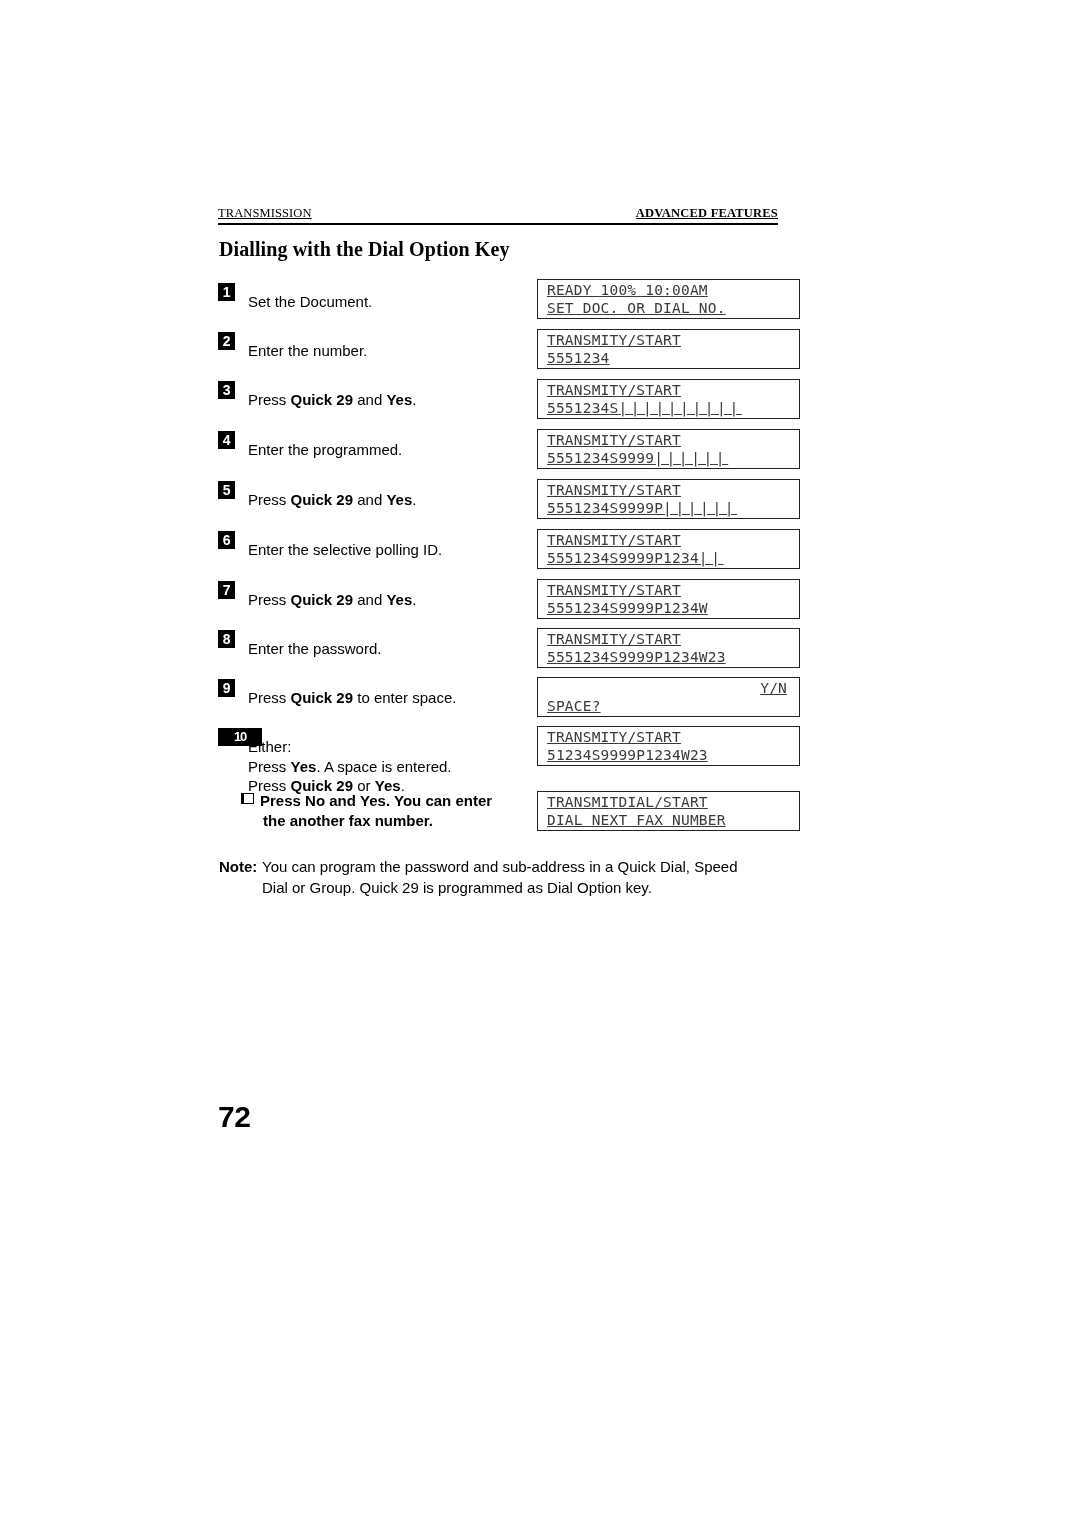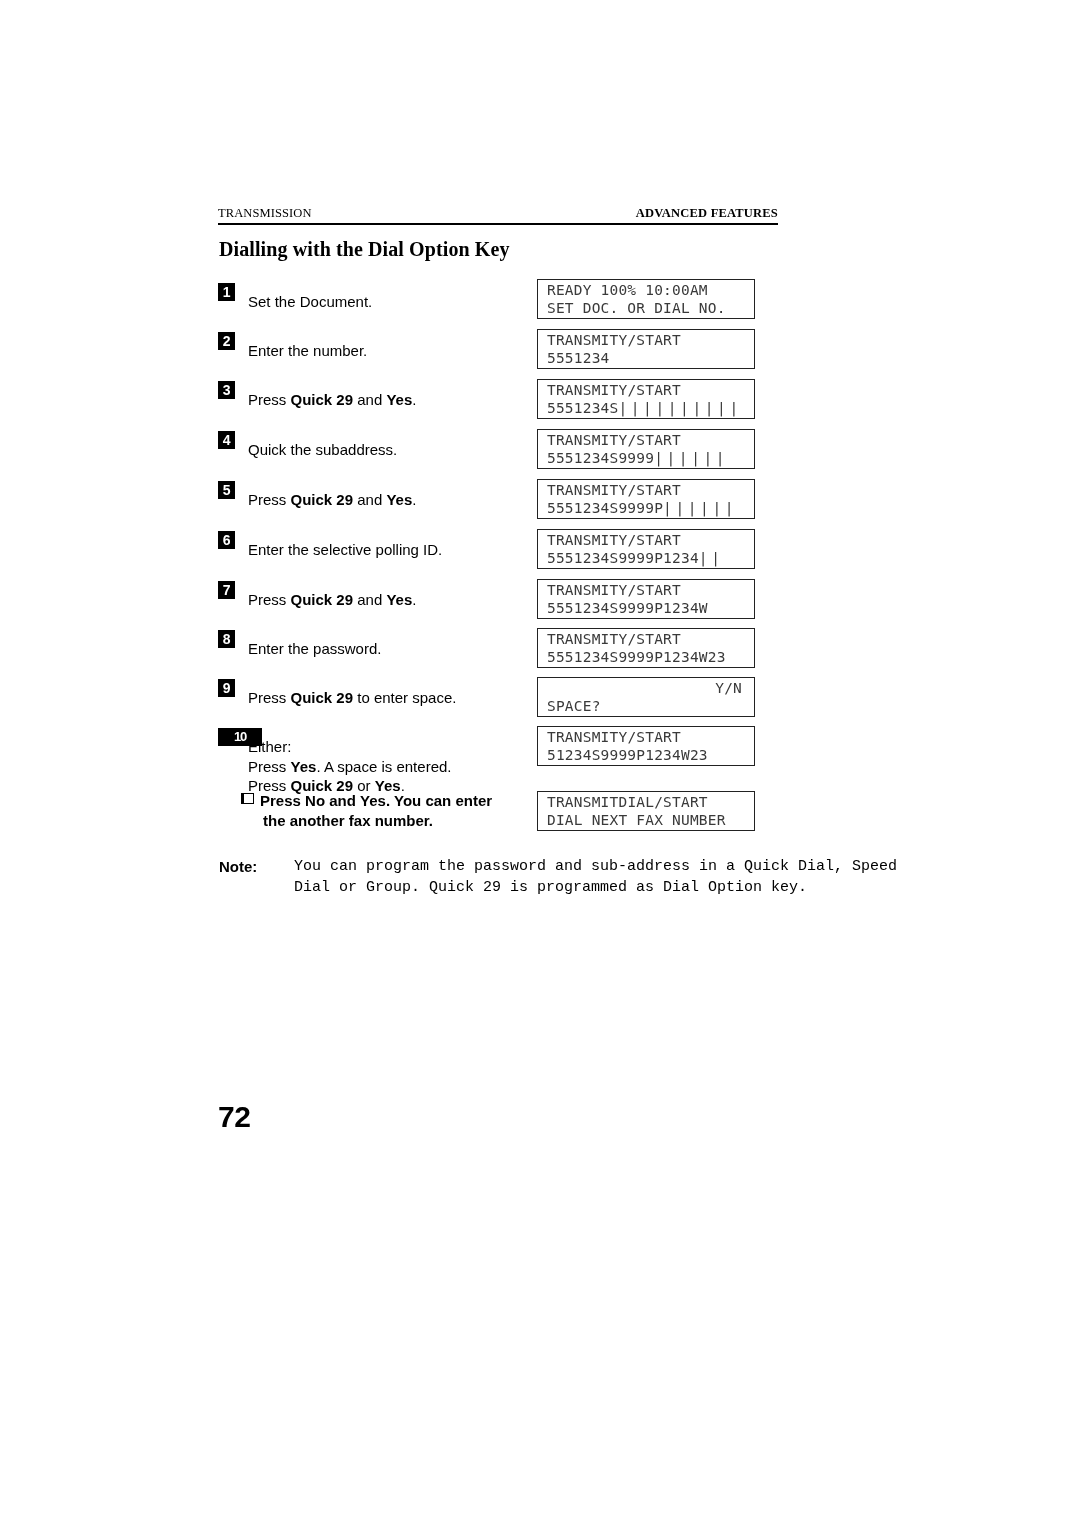--- a/index.html
+++ b/index.html
@@ -36,6 +36,7 @@
     font-family: "Liberation Serif", serif;
     font-size: 12.5px;
     letter-spacing: 0.1px;
+    text-decoration: underline;
   }
   .header-left {
     font-weight: normal;

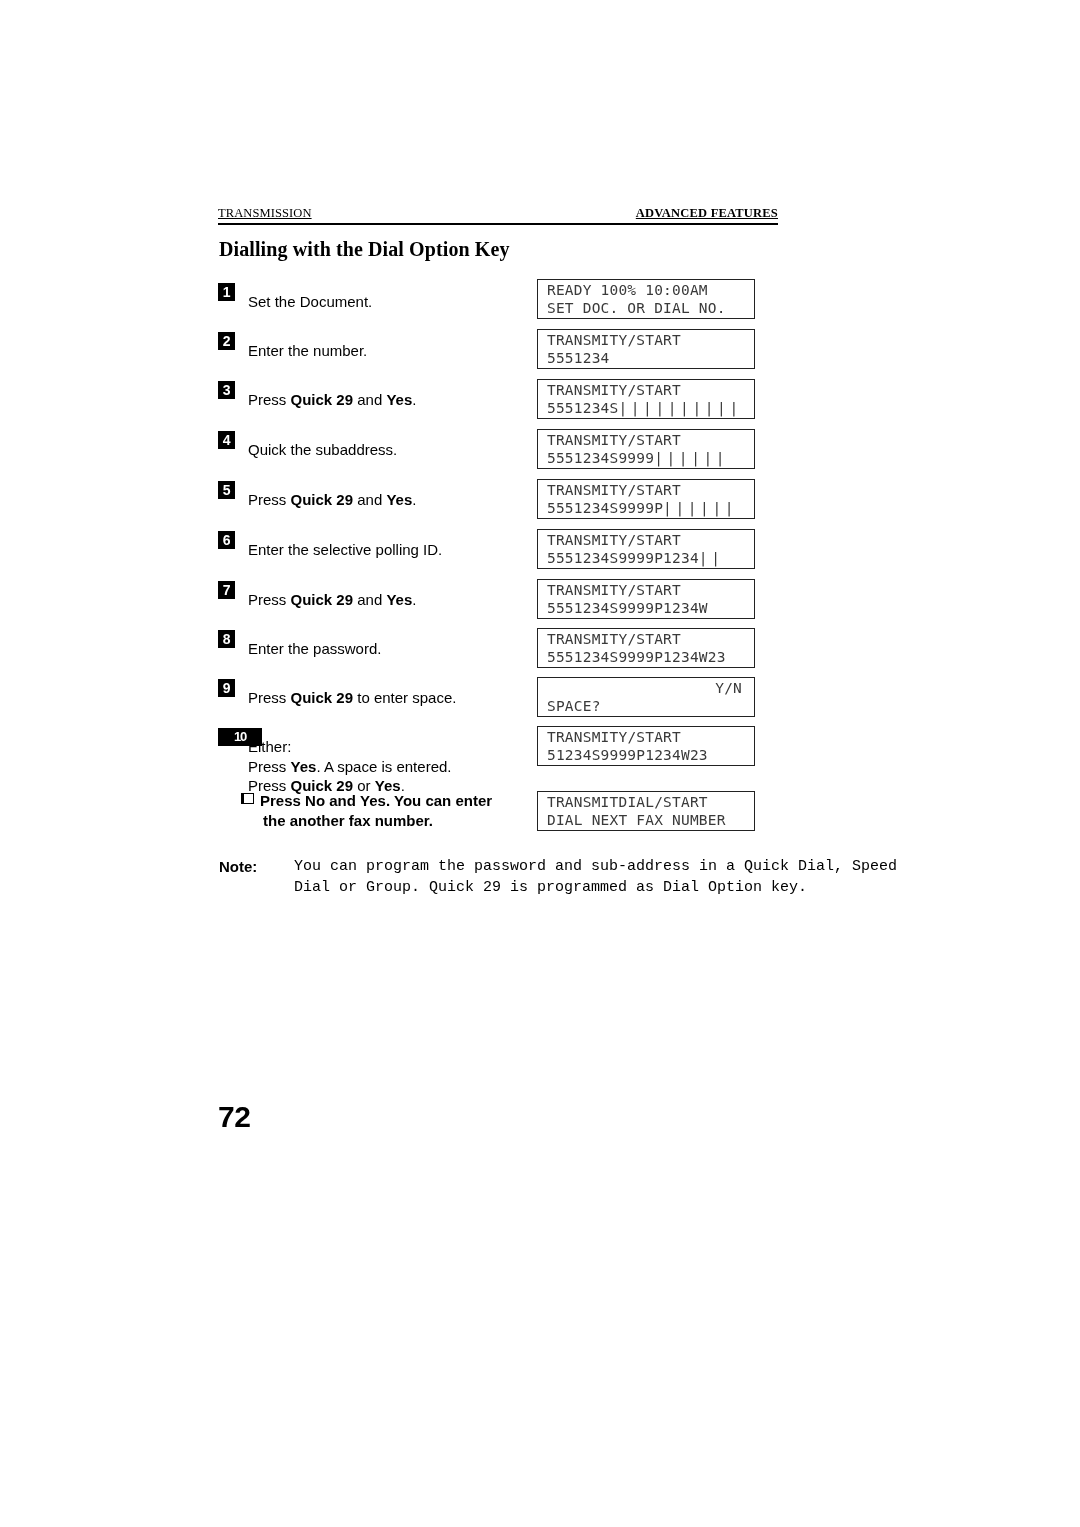--- a/index.html
+++ b/index.html
@@ -143,7 +143,7 @@
   .lcd {
     position: absolute;
     left: 537px;
-    width: 218px;
+    width: 263px;
     height: 40px;
     border: 1.5px solid #222222;
     background: #ffffff;
@@ -155,6 +155,7 @@
     padding: 1px 0 0 9px;
     color: #3a3a3a;
     overflow: hidden;
+    text-decoration: underline;
   }
   .lcd-line {
     display: block;

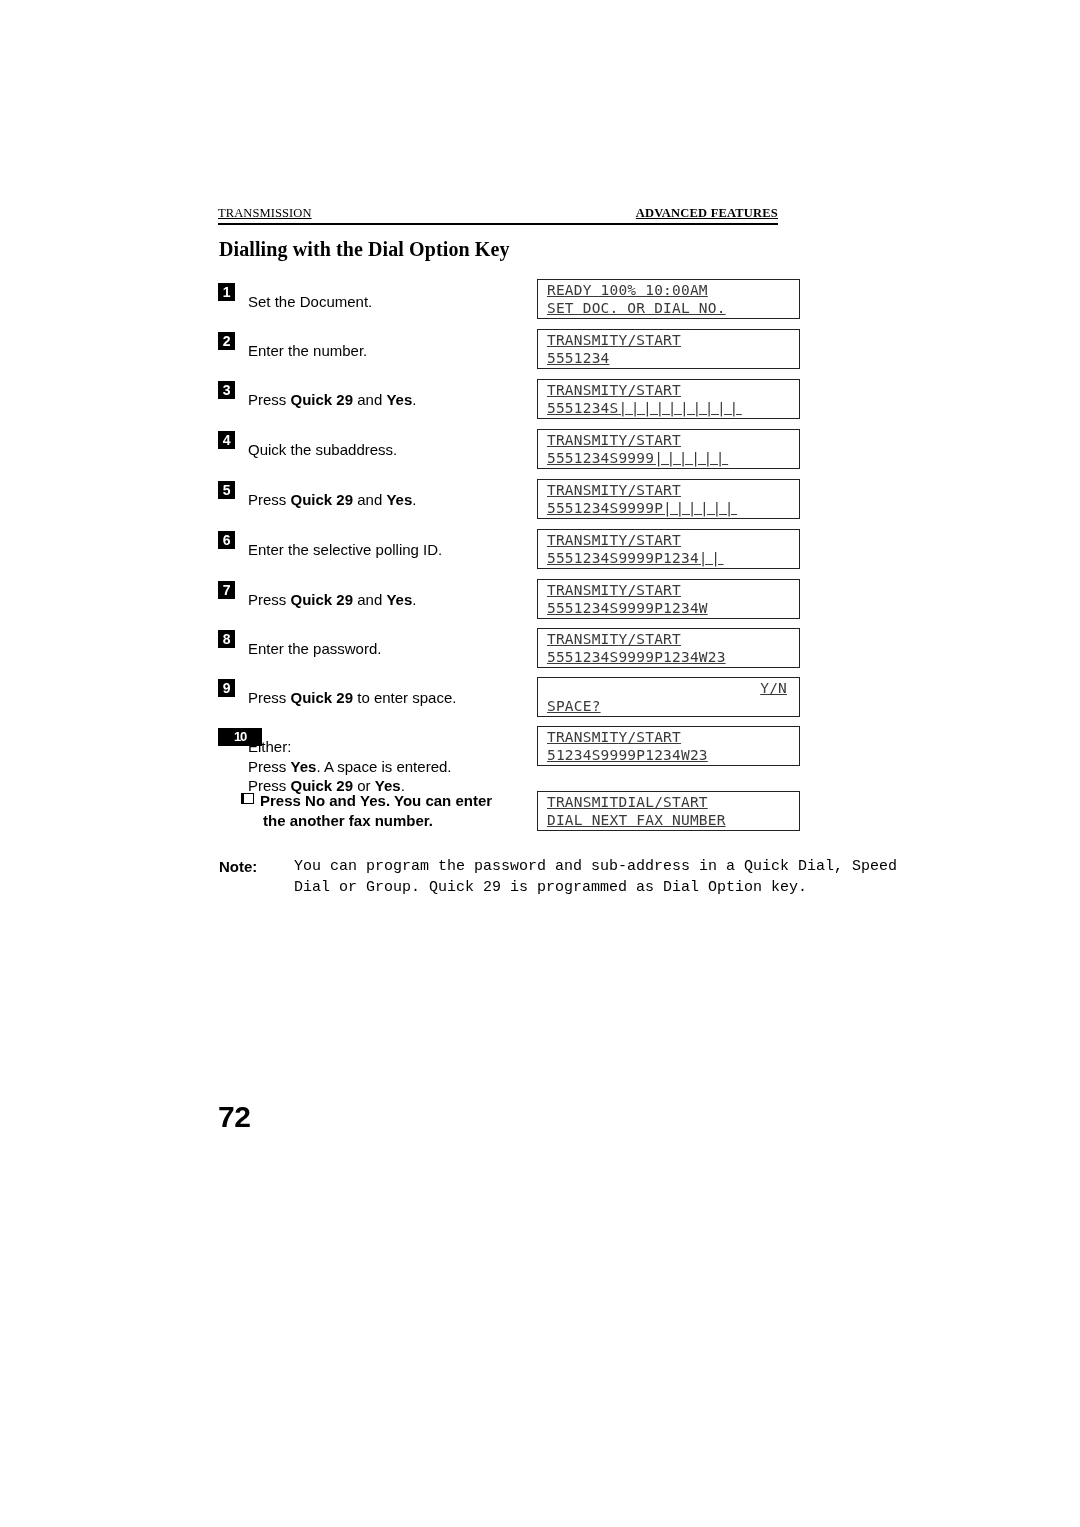--- a/index.html
+++ b/index.html
@@ -241,7 +241,7 @@
 
     <div class="step" style="top:431px;">
       <div class="badge">4</div>
-      <div class="step-text">Quick the subaddress.</div>
+      <div class="step-text">Enter the programmed.</div>
     </div>
 
     <div class="step" style="top:481px;">

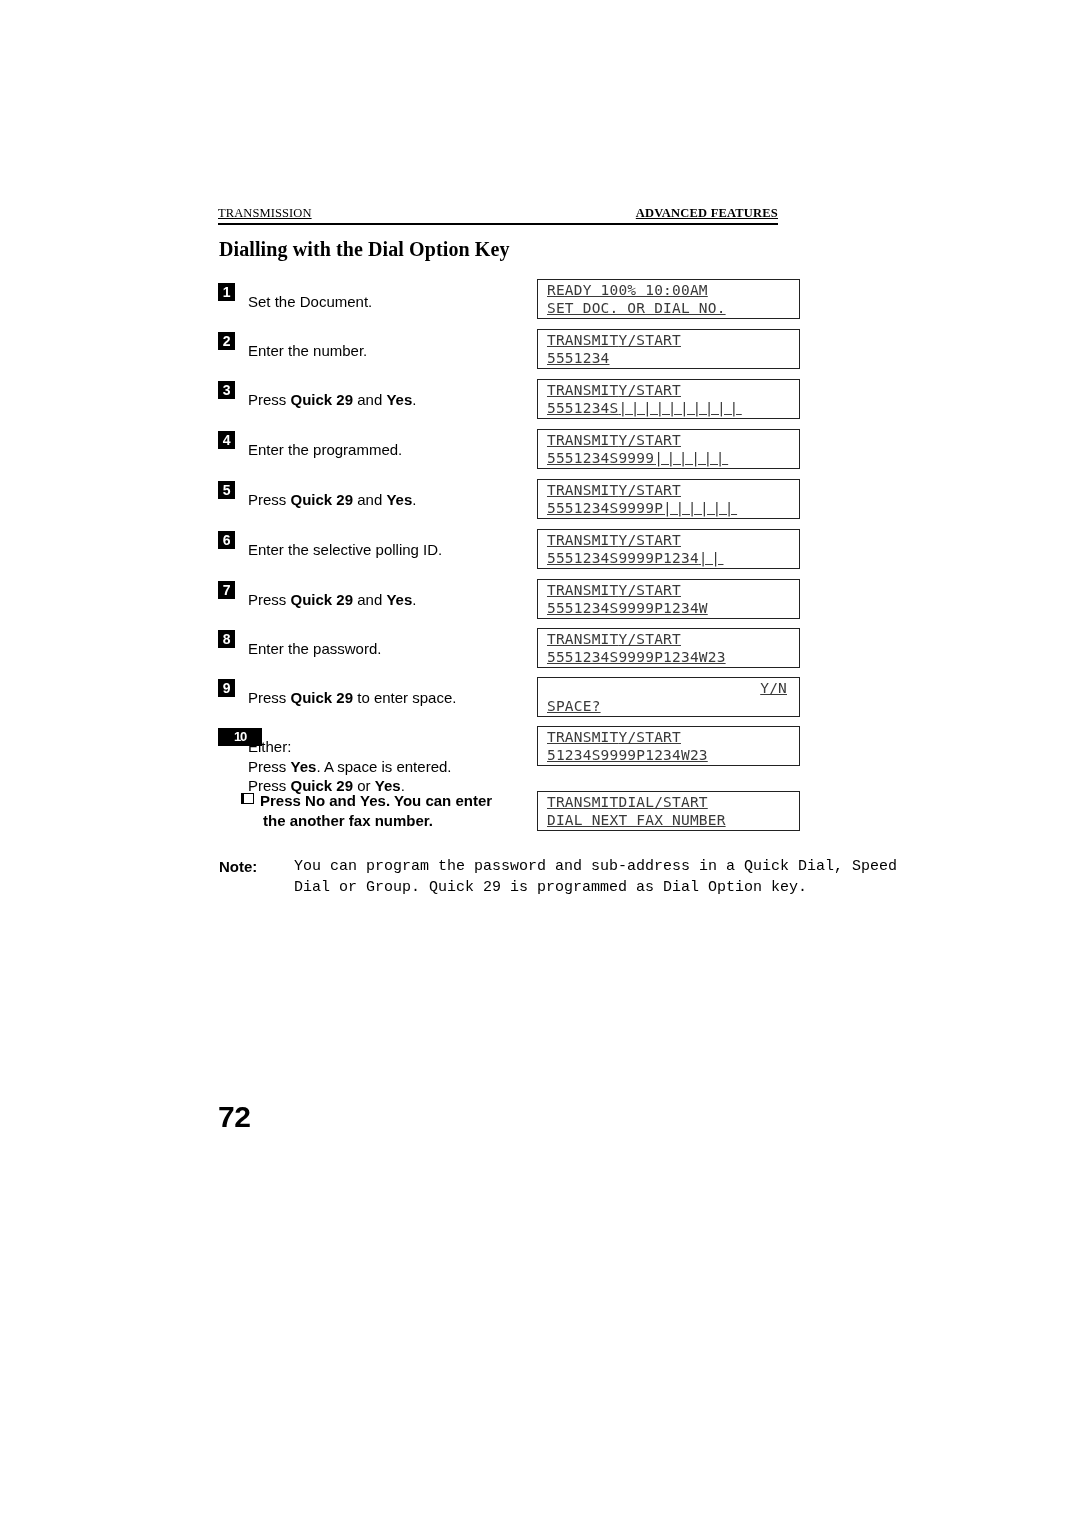--- a/index.html
+++ b/index.html
@@ -191,8 +191,7 @@
   }
   .note-body {
     display: block;
-    margin-left: 75px;
-    font-family: Liberation Mono, monospace;
+    margin-left: 43px;
   }
   .note-body span {
     display: block;

